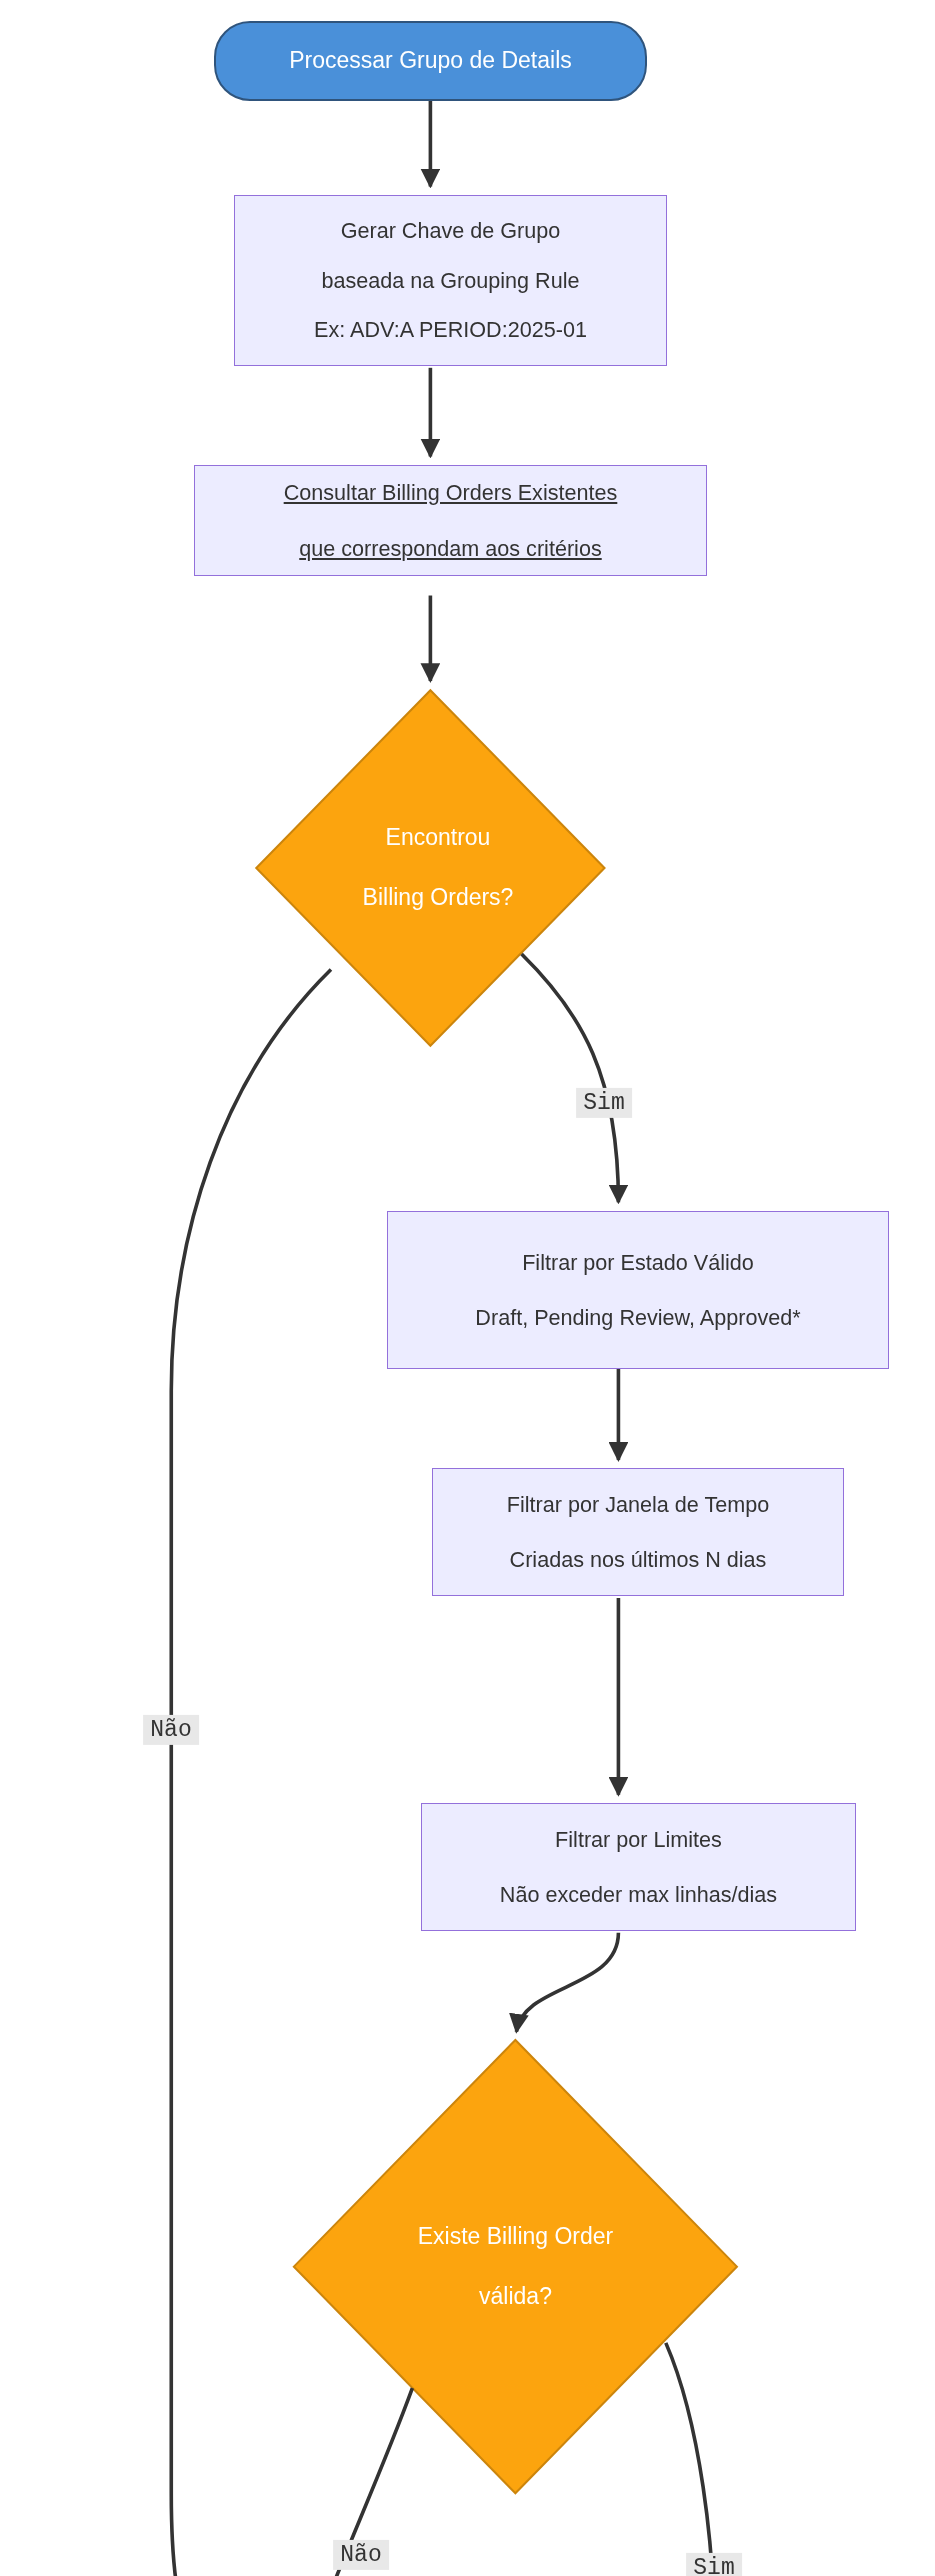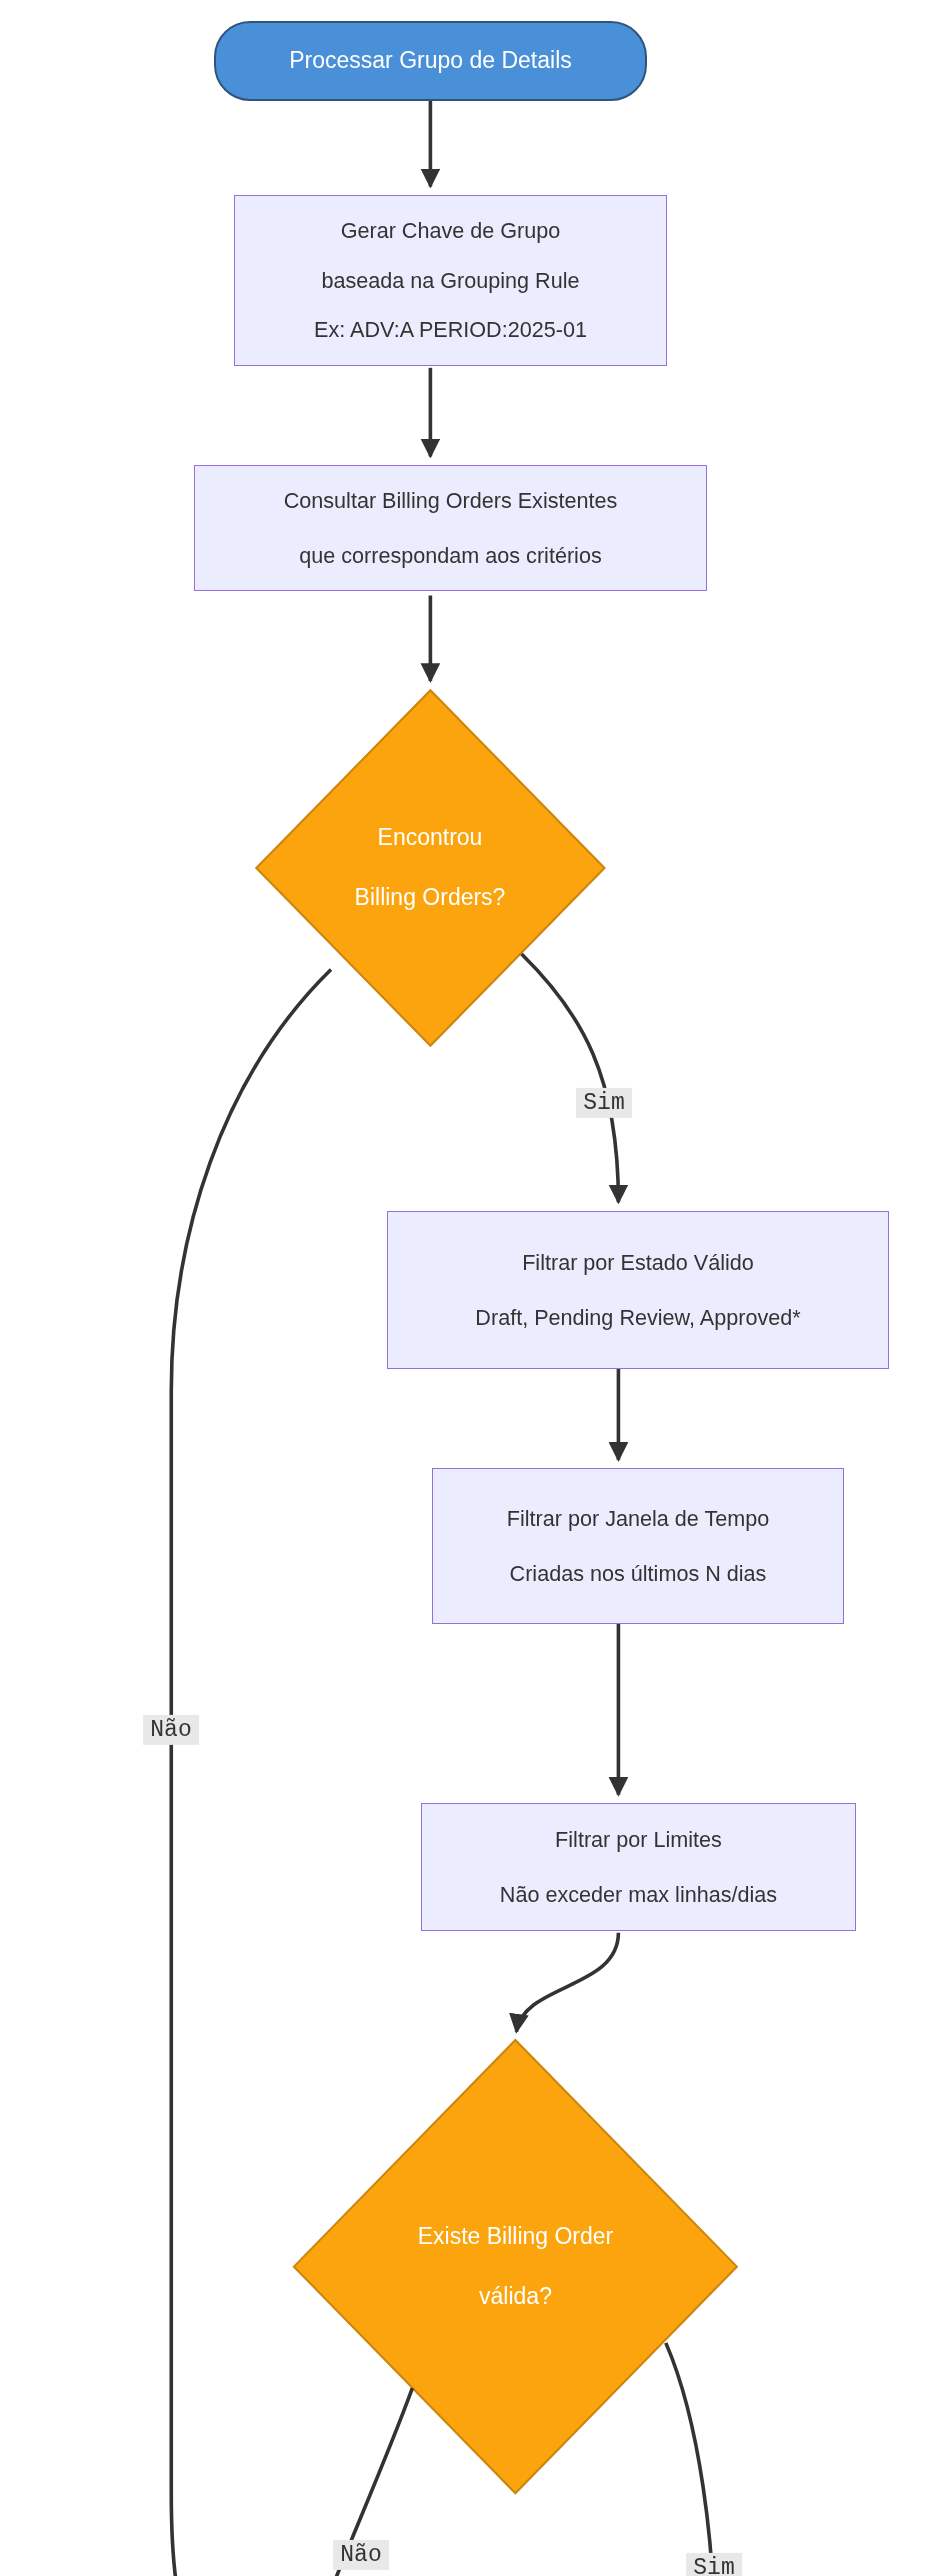--- a/index.html
+++ b/index.html
@@ -96,7 +96,7 @@
 baseada na Grouping Rule
 Ex: ADV:A PERIOD:2025-01</div>
 
-  <div class="node process" style="left:174px;top:465px;width:513px;height:126px;">Consultar Billing Orders Existentes
+  <div class="node process" style="left:174px;top:465px;width:513px;height:111px;text-decoration:underline;">Consultar Billing Orders Existentes
 que correspondam aos critérios</div>
 
   <div class="decision-text" style="left:256px;top:690px;width:348px;height:355px;">Encontrou

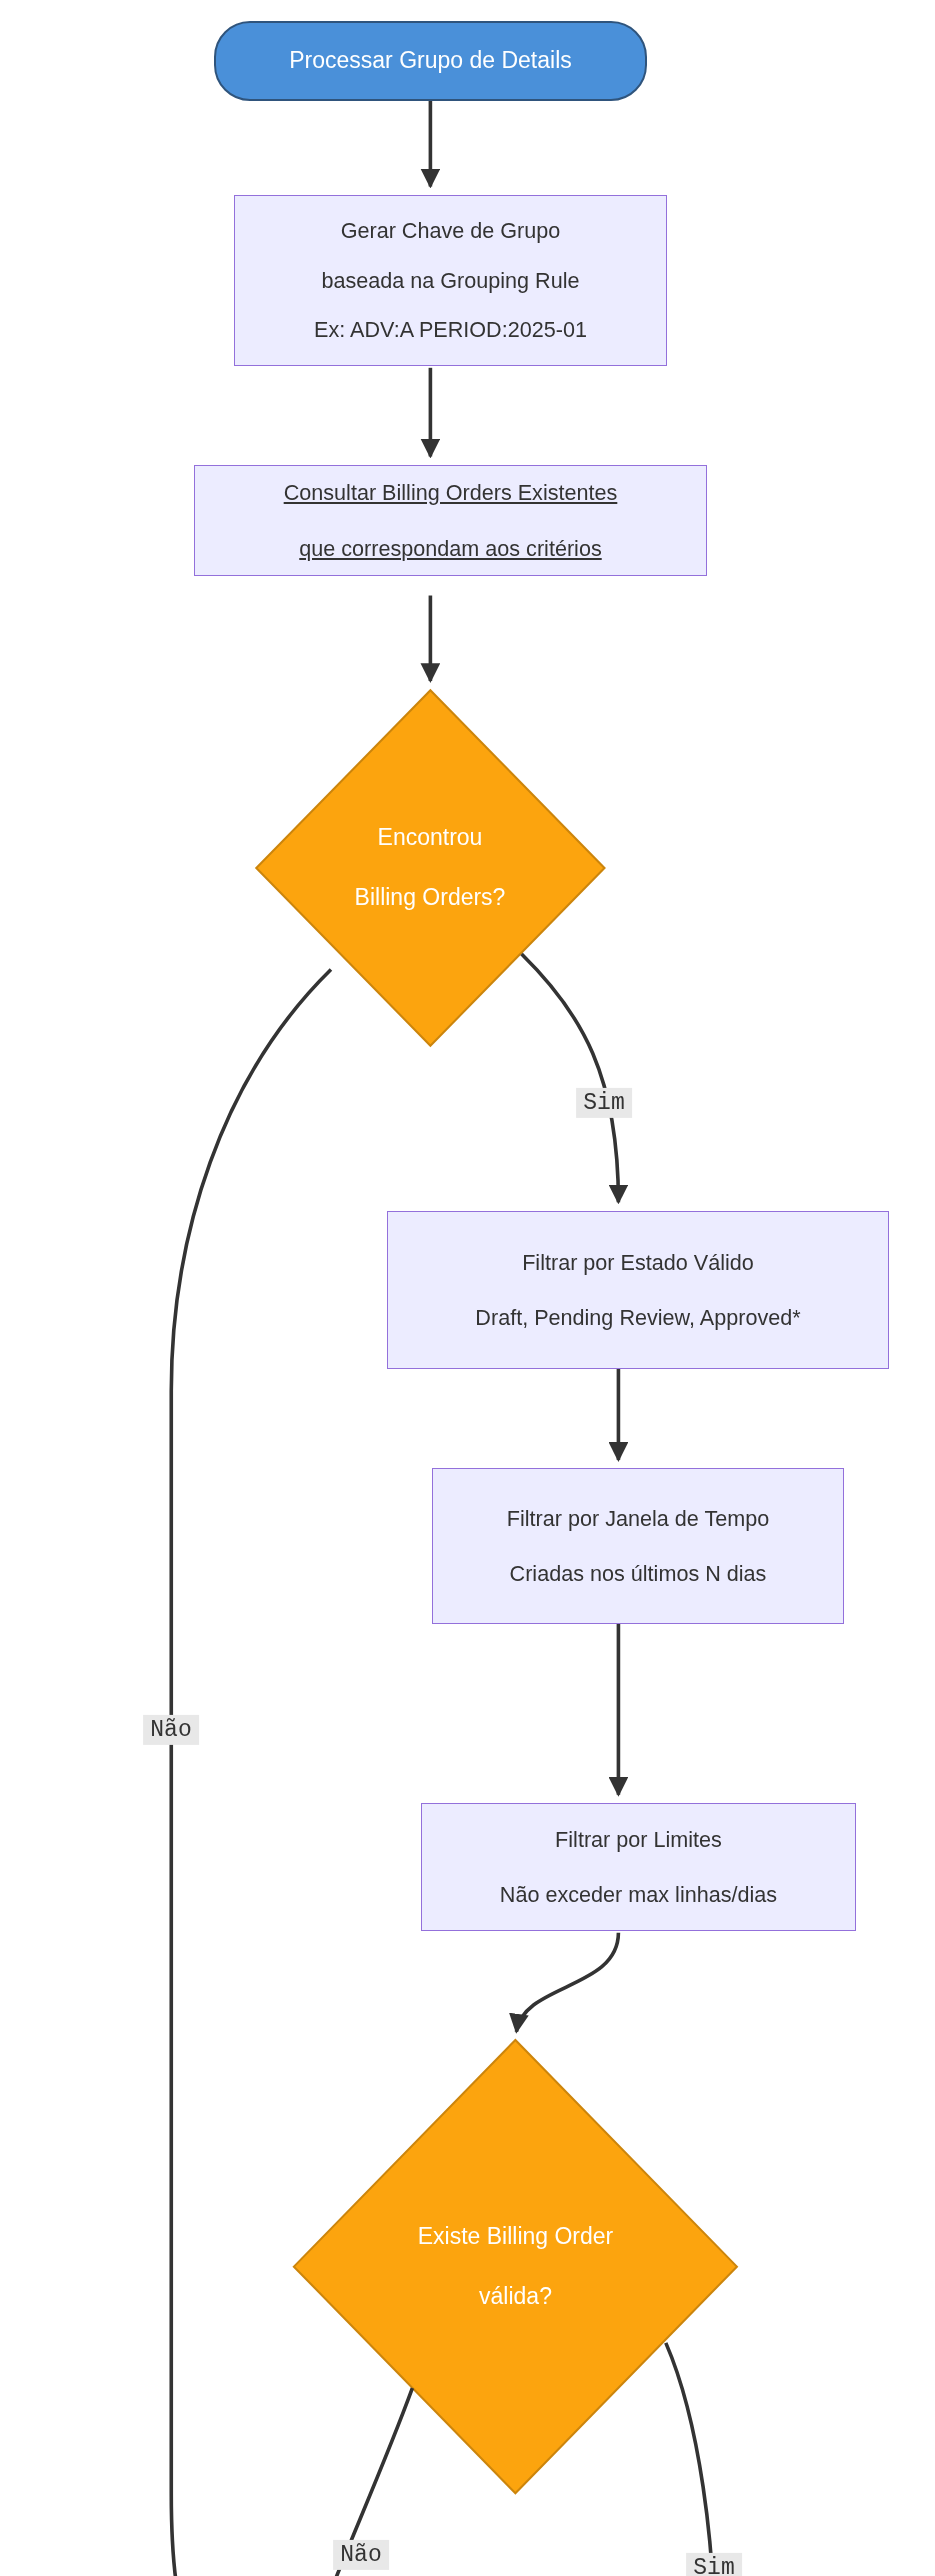--- a/index.html
+++ b/index.html
@@ -99,7 +99,7 @@
   <div class="node process" style="left:174px;top:465px;width:513px;height:111px;text-decoration:underline;">Consultar Billing Orders Existentes
 que correspondam aos critérios</div>
 
-  <div class="decision-text" style="left:256px;top:690px;width:348px;height:355px;">Encontrou
+  <div class="decision-text" style="left:264px;top:690px;width:348px;height:355px;">Encontrou
 Billing Orders?</div>
 
   <div class="node process" style="left:367px;top:1211px;width:502px;height:158px;">Filtrar por Estado Válido

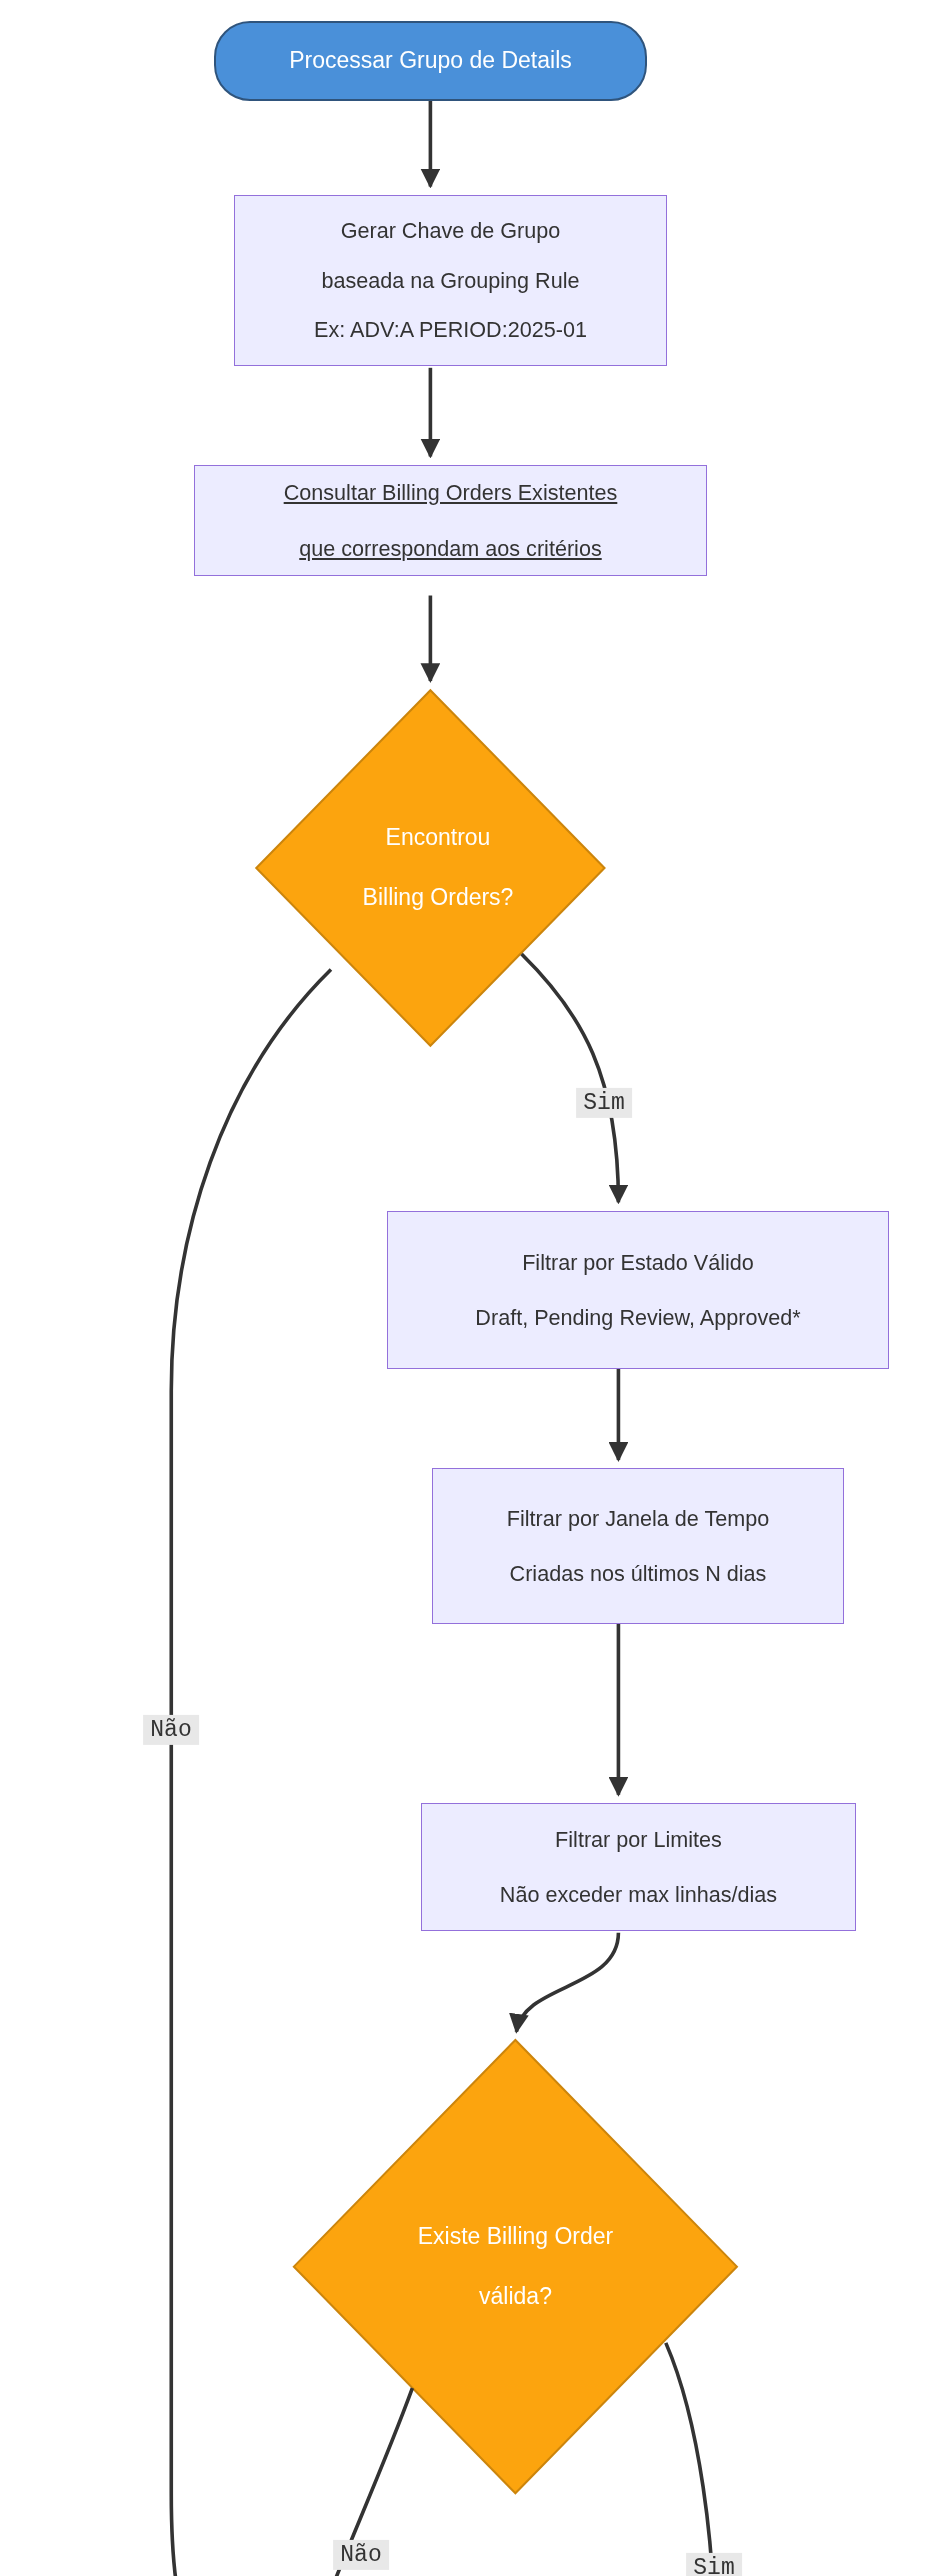--- a/index.html
+++ b/index.html
@@ -105,7 +105,7 @@
   <div class="node process" style="left:367px;top:1211px;width:502px;height:158px;">Filtrar por Estado Válido
 Draft, Pending Review, Approved*</div>
 
-  <div class="node process" style="left:412px;top:1468px;width:412px;height:156px;">Filtrar por Janela de Tempo
+  <div class="node process" style="left:412px;top:1468px;width:412px;height:128px;">Filtrar por Janela de Tempo
 Criadas nos últimos N dias</div>
 
   <div class="node process" style="left:401px;top:1803px;width:435px;height:128px;">Filtrar por Limites

